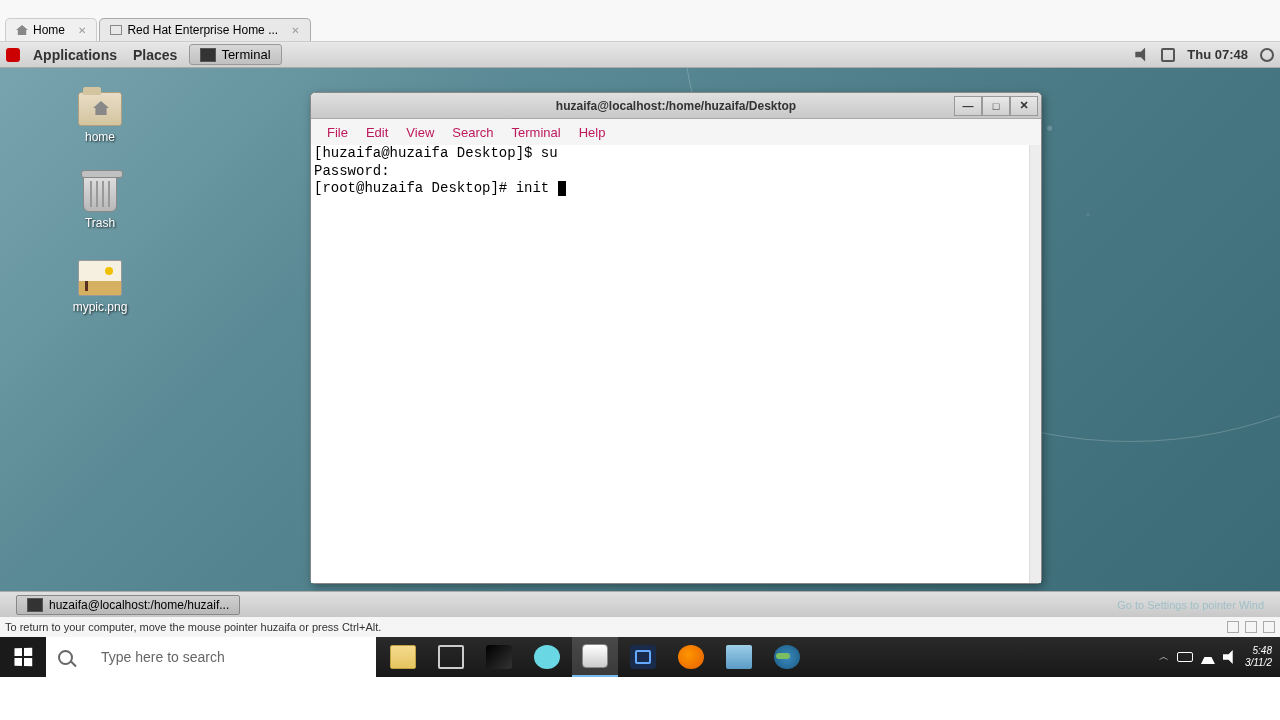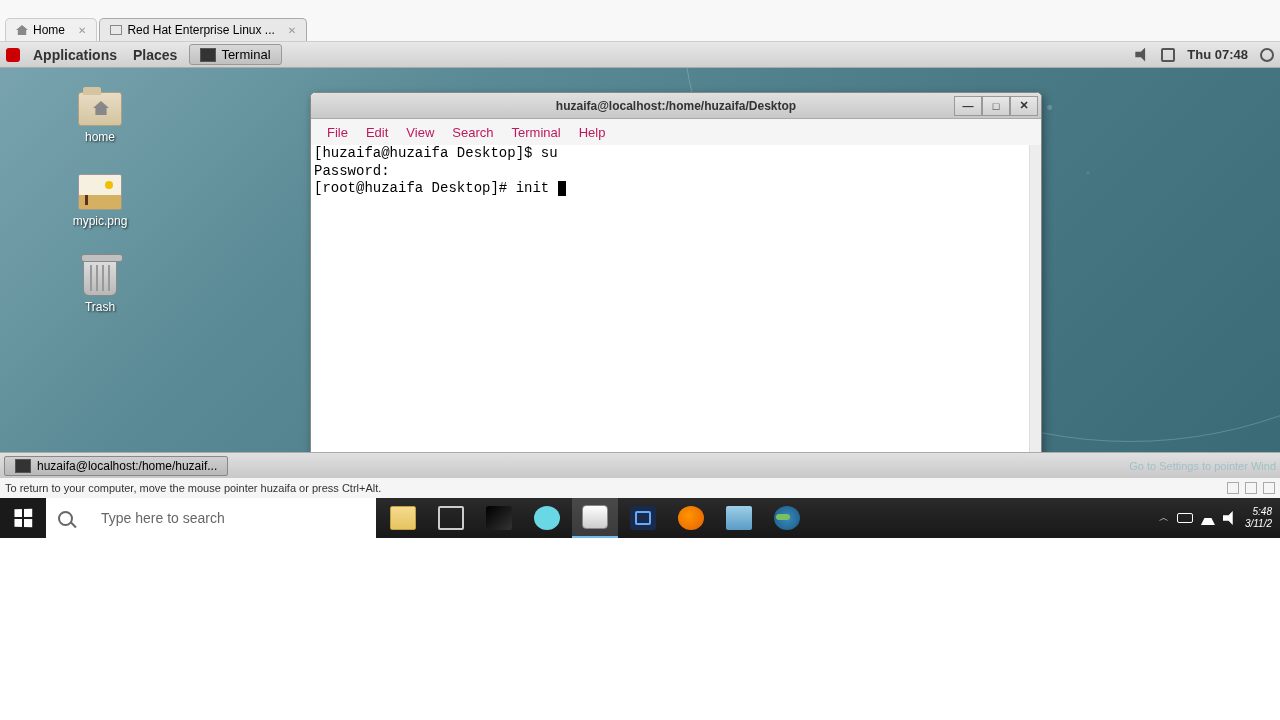--- a/index.html
+++ b/index.html
@@ -337,7 +337,7 @@
   </div>
   <div class="vm-tab">
     <span class="monitor-icon"></span>
-    <span>Red Hat Enterprise Linux ...</span>
+    <span>Red Hat Enterprise Home ...</span>
     <span class="close">✕</span>
   </div>
 </div>

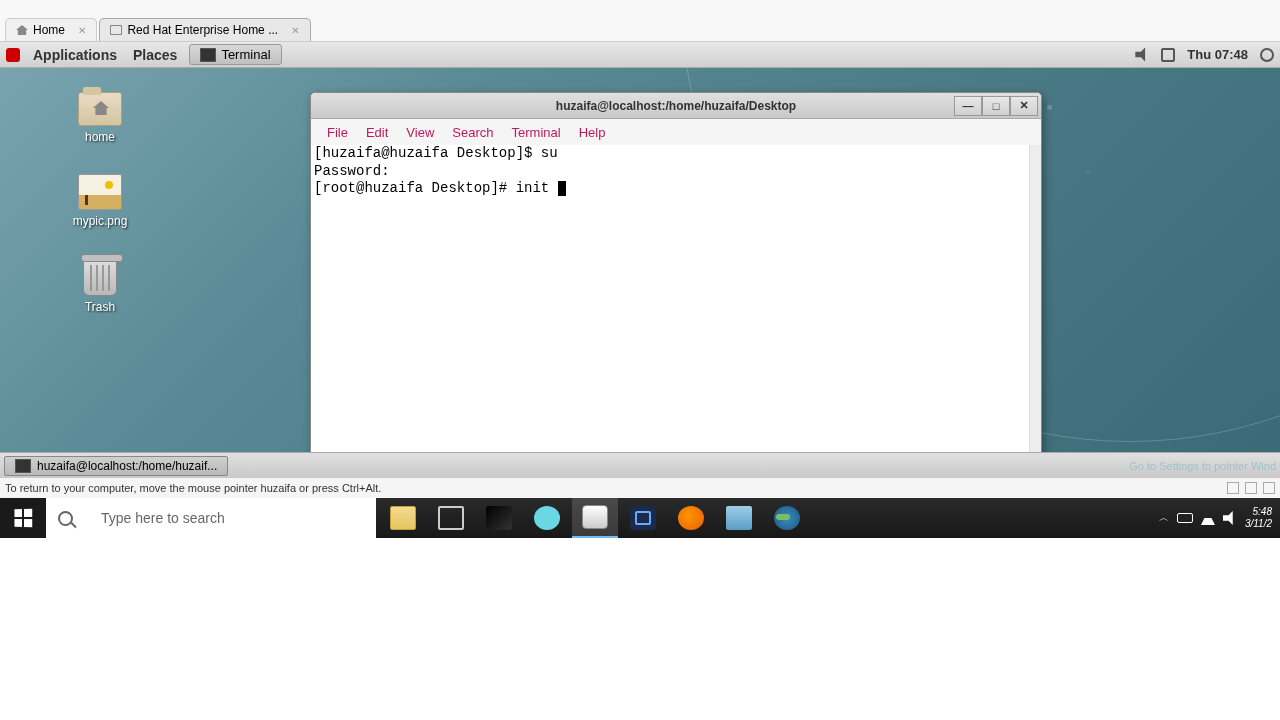--- a/index.html
+++ b/index.html
@@ -38,7 +38,7 @@
 .monitor-icon { width: 12px; height: 10px; border: 1px solid #888; position: relative; }
 
 .gnome-desktop {
-  height: 436px;
+  height: 575px;
   position: relative;
   background: linear-gradient(135deg, #7aa5b0 0%, #5a8a95 30%, #4a7a85 60%, #3a6a75 100%);
   overflow: hidden;

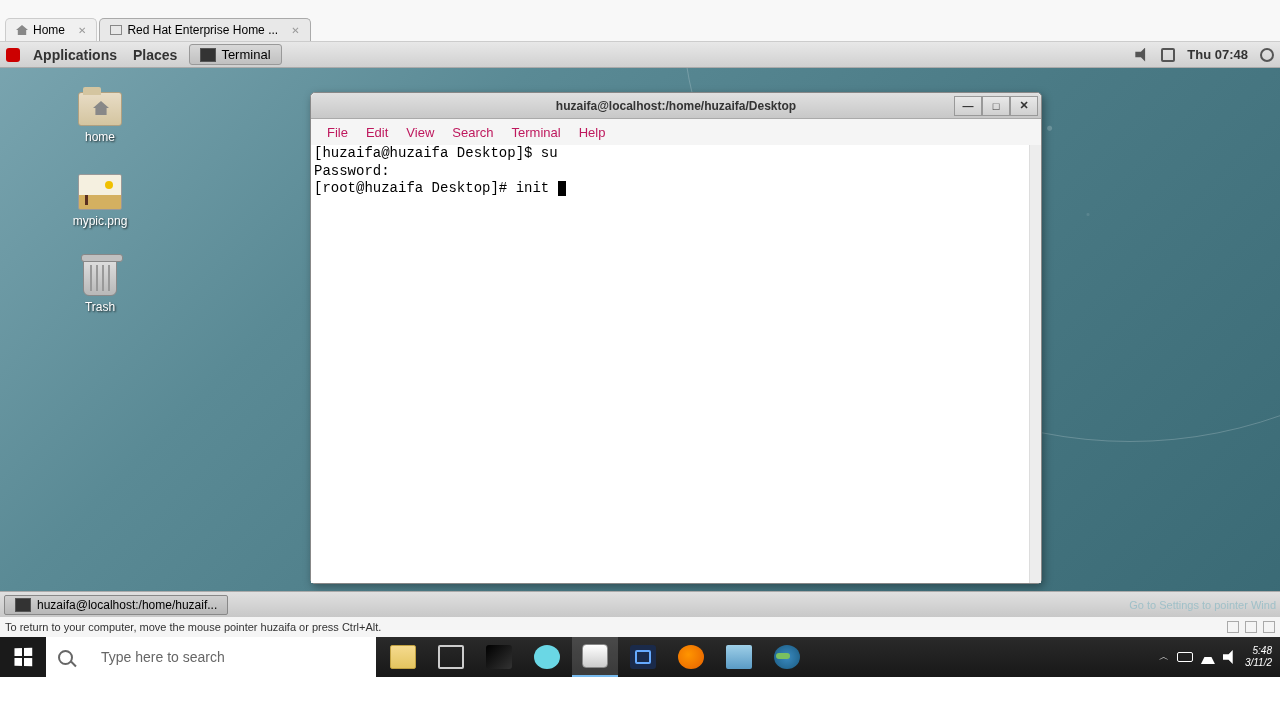--- a/index.html
+++ b/index.html
@@ -370,14 +370,14 @@
       <div class="label">home</div>
     </div>
     <div class="desktop-icon">
-      <div class="pic-shape"></div>
-      <div class="label">mypic.png</div>
-    </div>
-    <div class="desktop-icon">
       <div class="trash-shape">
           <span class="stripes"></span>
         </div>
       <div class="label">Trash</div>
+    </div>
+    <div class="desktop-icon">
+      <div class="pic-shape"></div>
+      <div class="label">mypic.png</div>
     </div>
   </div>
 

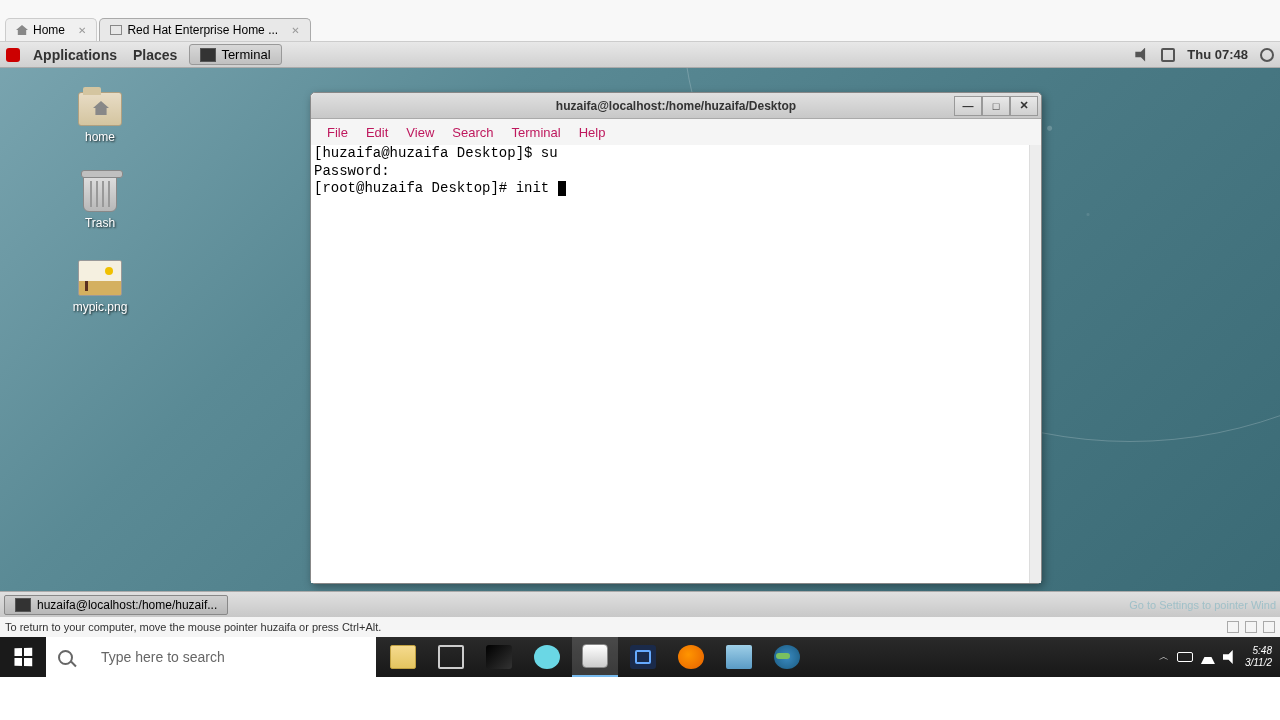--- a/index.html
+++ b/index.html
@@ -220,7 +220,7 @@
   border-top: 1px solid #aaa;
   display: flex;
   align-items: center;
-  padding: 0 4px;
+  padding: 0 16px;
   justify-content: space-between;
   text-align: center;
 }

